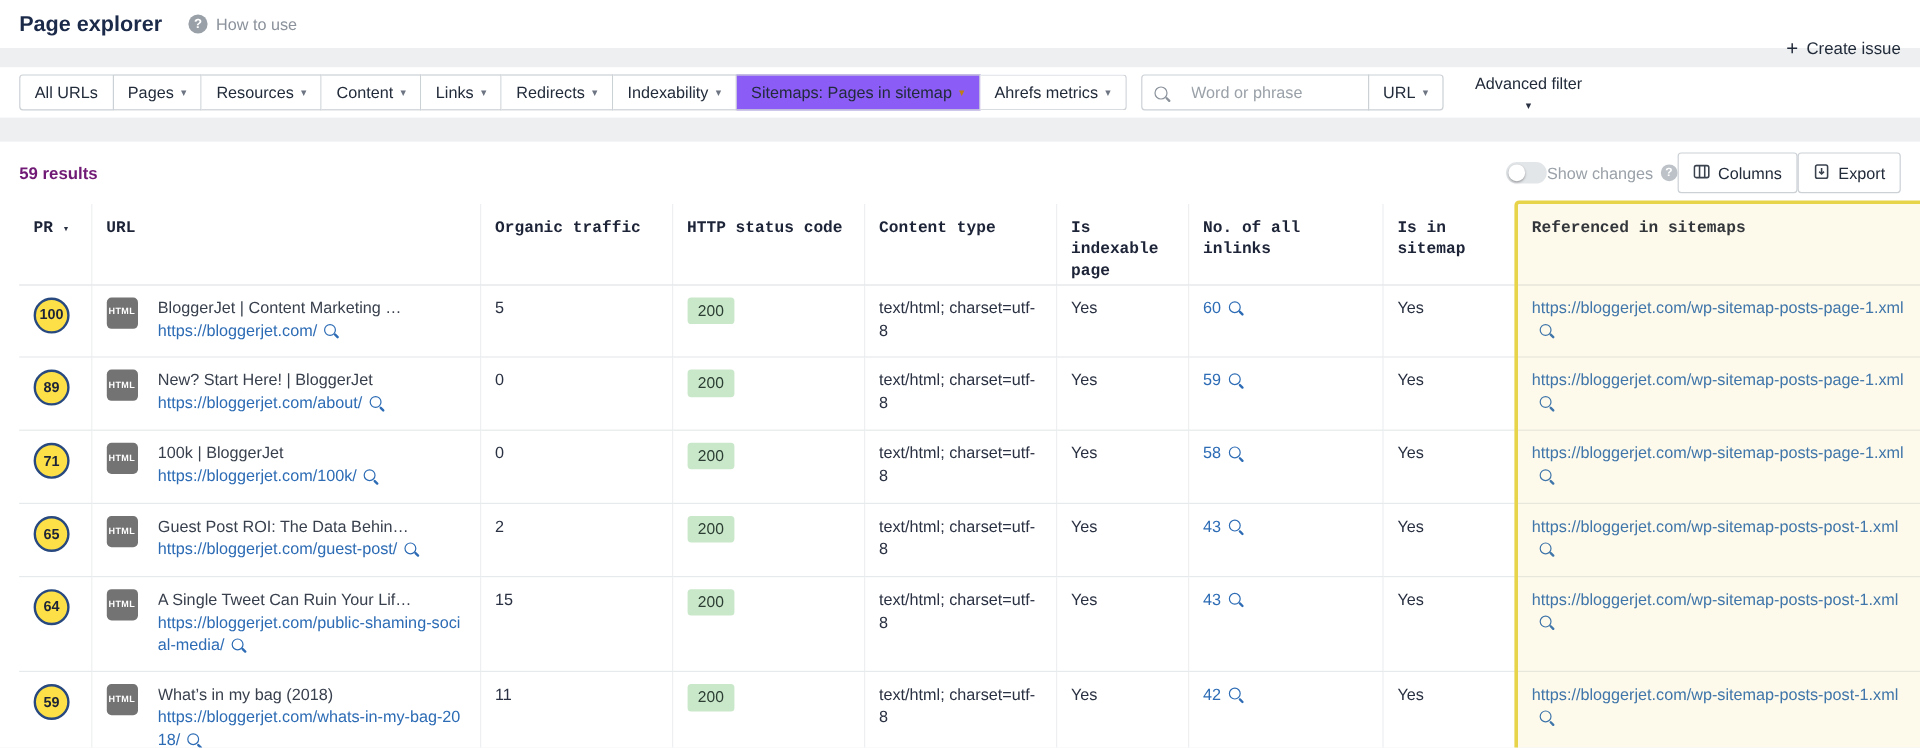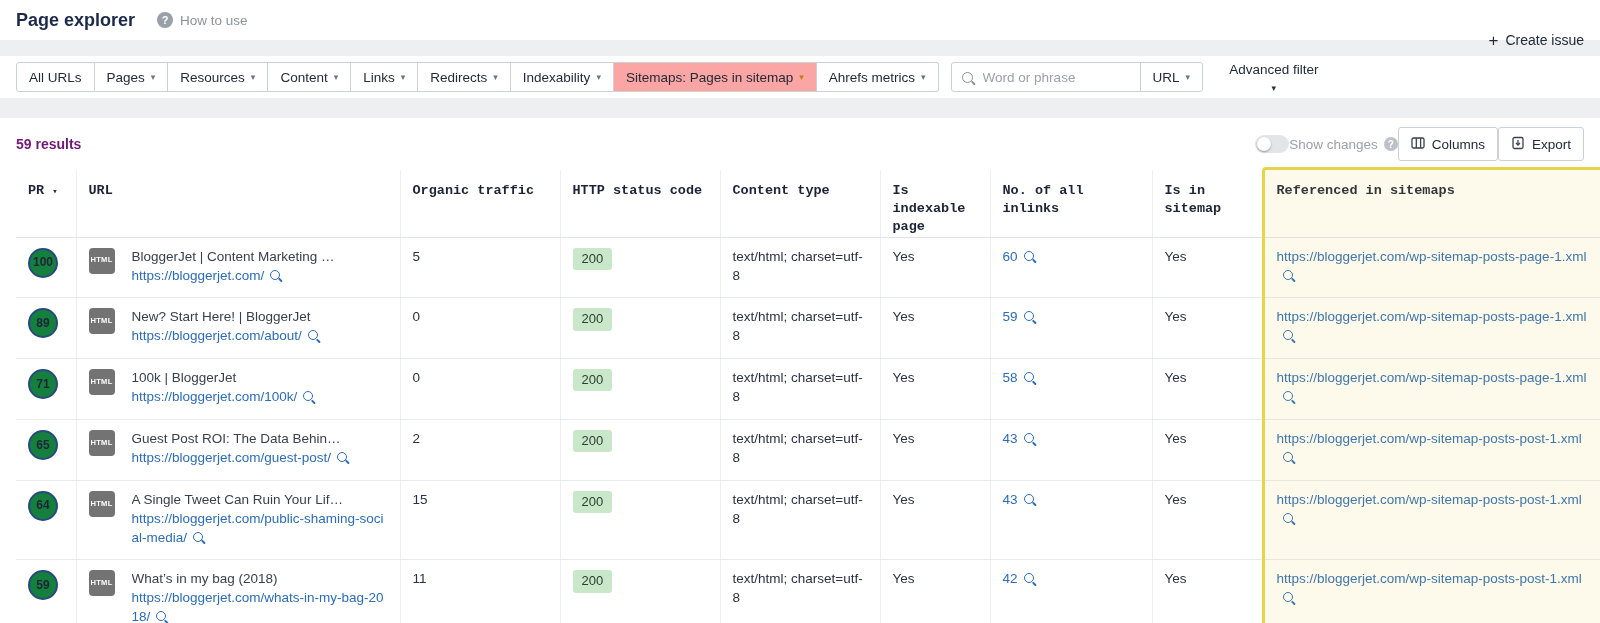--- a/index.html
+++ b/index.html
@@ -44,7 +44,7 @@
   }
   .seg:first-child { border-left: 1px solid #ccd1d6; border-radius: 3px 0 0 3px; }
   .seg-group .seg:last-child { border-radius: 0 3px 3px 0; }
-  .seg.active { background: #fca5a5; }
+  .seg.active { background: #8b5cf6; }
   .caret { font-size: 9px; color: #6d7482; line-height: 1; }
   .caret::before { content: "▾"; }
   .seg.active .caret { color: #bf7e16; }

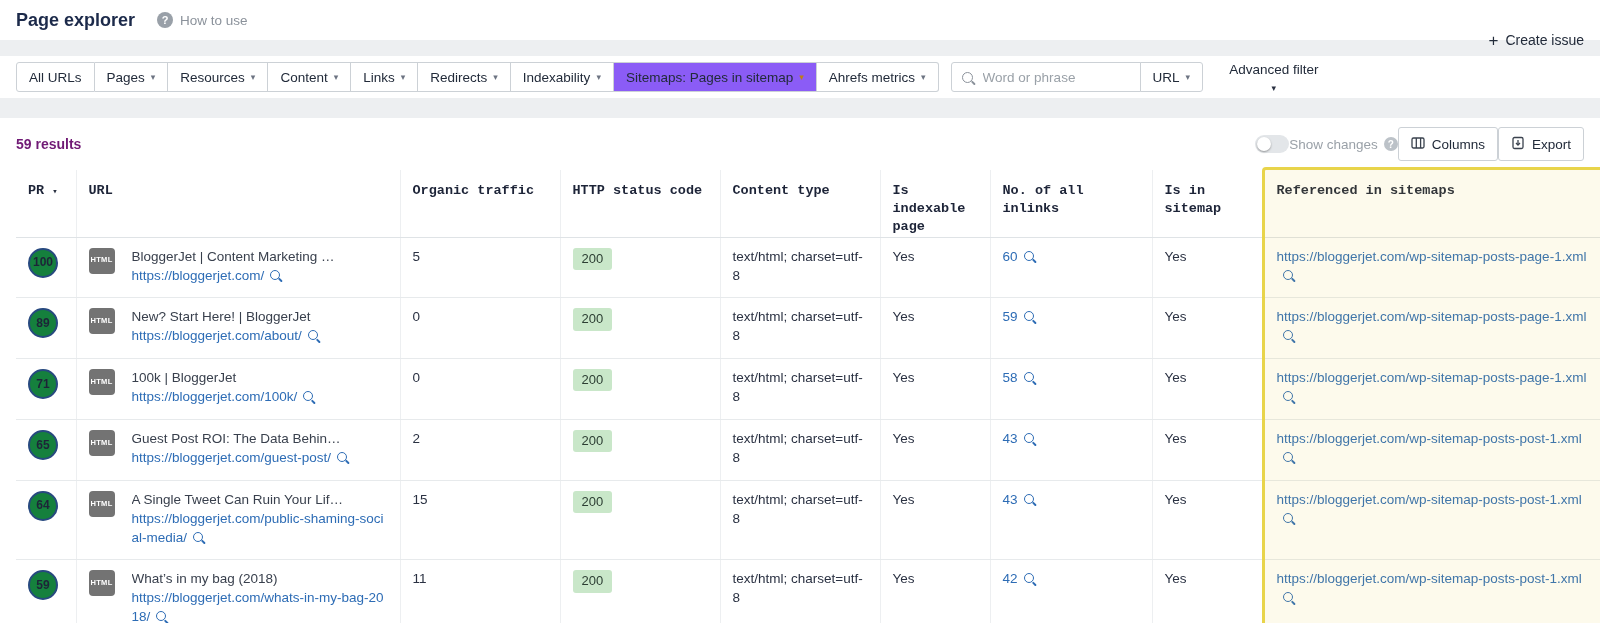--- a/index.html
+++ b/index.html
@@ -52,7 +52,7 @@
 
   .search-wrap { display: flex; margin-left: 12px; }
   .search-box {
-    display: inline-flex; align-items: center; gap: 8px; height: 30px; width: 190px;
+    display: inline-flex; align-items: center; gap: 18px; height: 30px; width: 190px;
     border: 1px solid #ccd1d6; border-radius: 3px 0 0 3px; padding: 0 10px; box-sizing: border-box;
   }
   .search-input { border: none; outline: none; flex: 1; min-width: 0; font-size: 13.5px;

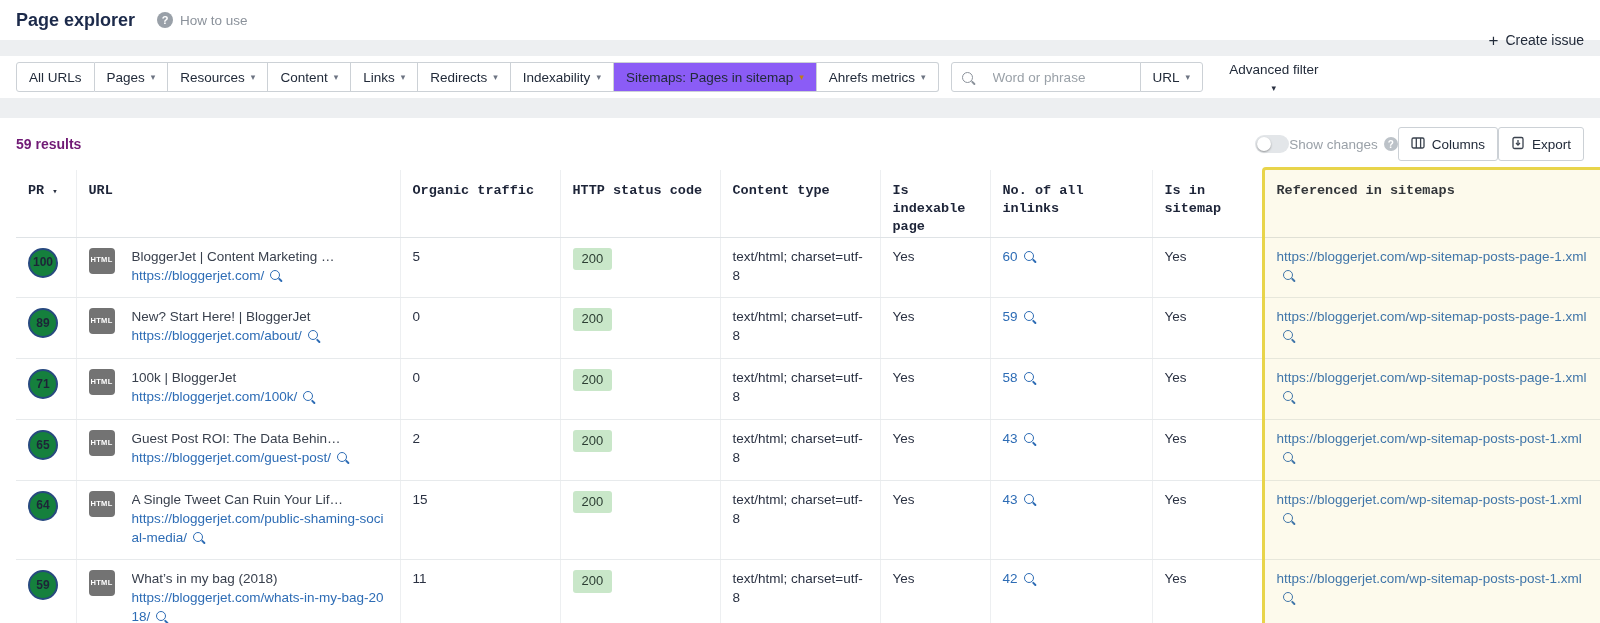--- a/index.html
+++ b/index.html
@@ -84,7 +84,7 @@
     border-bottom: 1px solid #dfe3e6; line-height: 1.35; font-family: Liberation Mono, monospace; }
   .grid td { padding: 10px 12px 12px; font-size: 13.5px; color: #2a3142; line-height: 1.4; }
 
-  .pr-badge { width: 30px; height: 30px; border: 2px solid #27497f; border-radius: 50%; background: #15803d;
+  .pr-badge { width: 30px; height: 30px; border: 2px solid #27497f; border-radius: 50%; background: #fde047;
     display: inline-flex; align-items: center; justify-content: center;
     font-size: 12px; font-weight: 700; color: #1d2438; box-sizing: border-box; }
 

